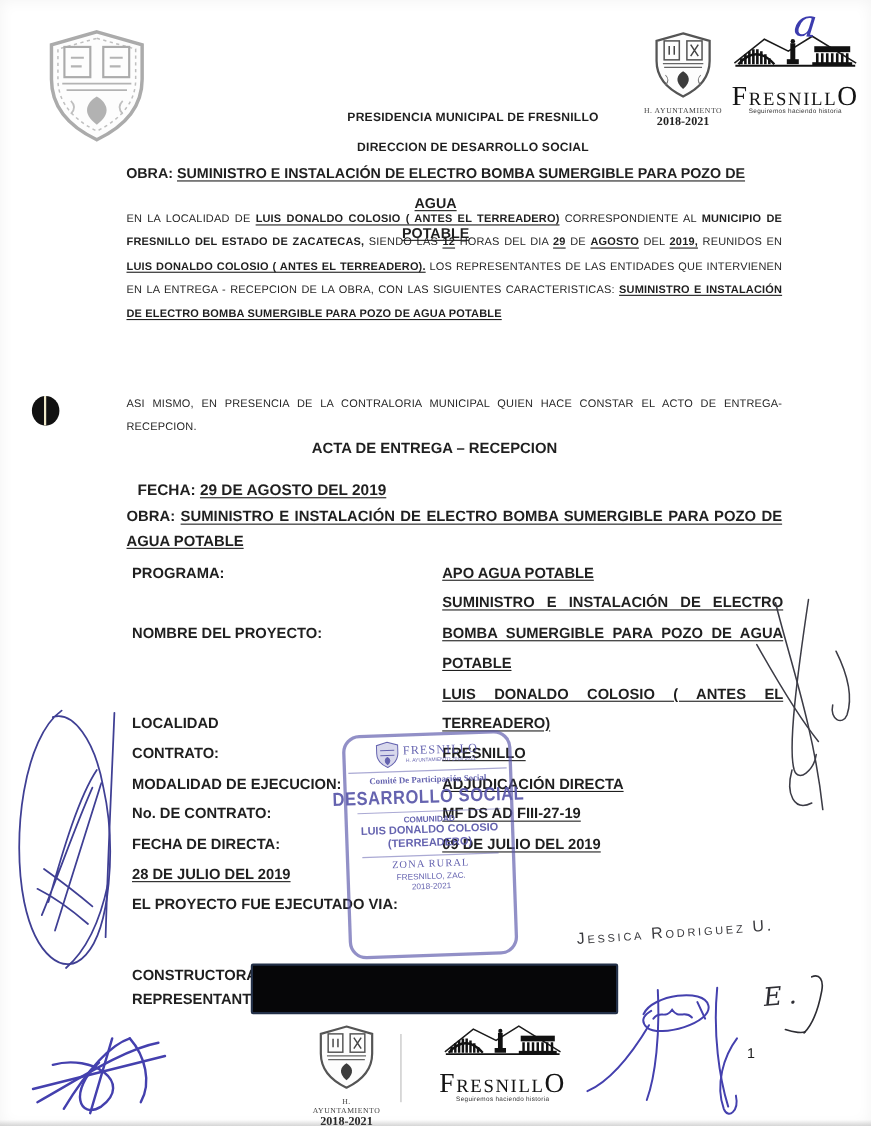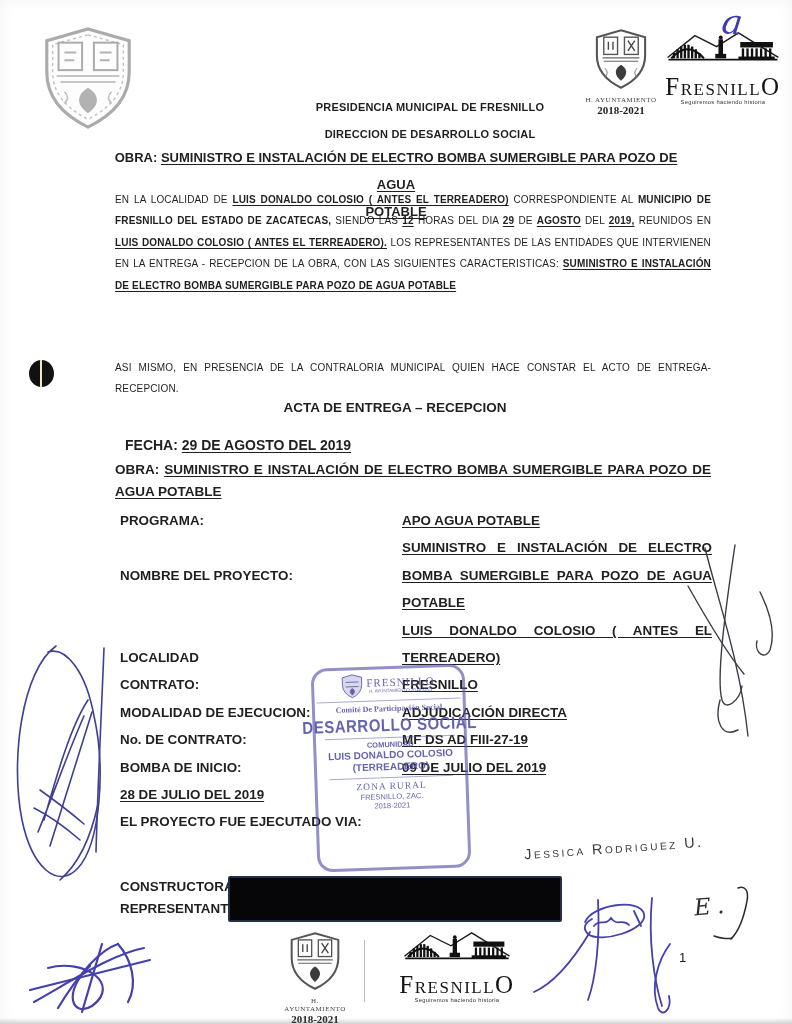--- a/index.html
+++ b/index.html
@@ -241,7 +241,7 @@
       <span class="fvalue"><span class="vu">MF DS AD FIII-27-19</span></span>
     </div>
     <div class="frow">
-      <span class="flabel">BOMBA DE INICIO:</span>
+      <span class="flabel">FECHA DE DIRECTA:</span>
       <span class="fvalue"><span class="vu">09 DE JULIO DEL 2019</span></span>
     </div>
     <div class="frow">

